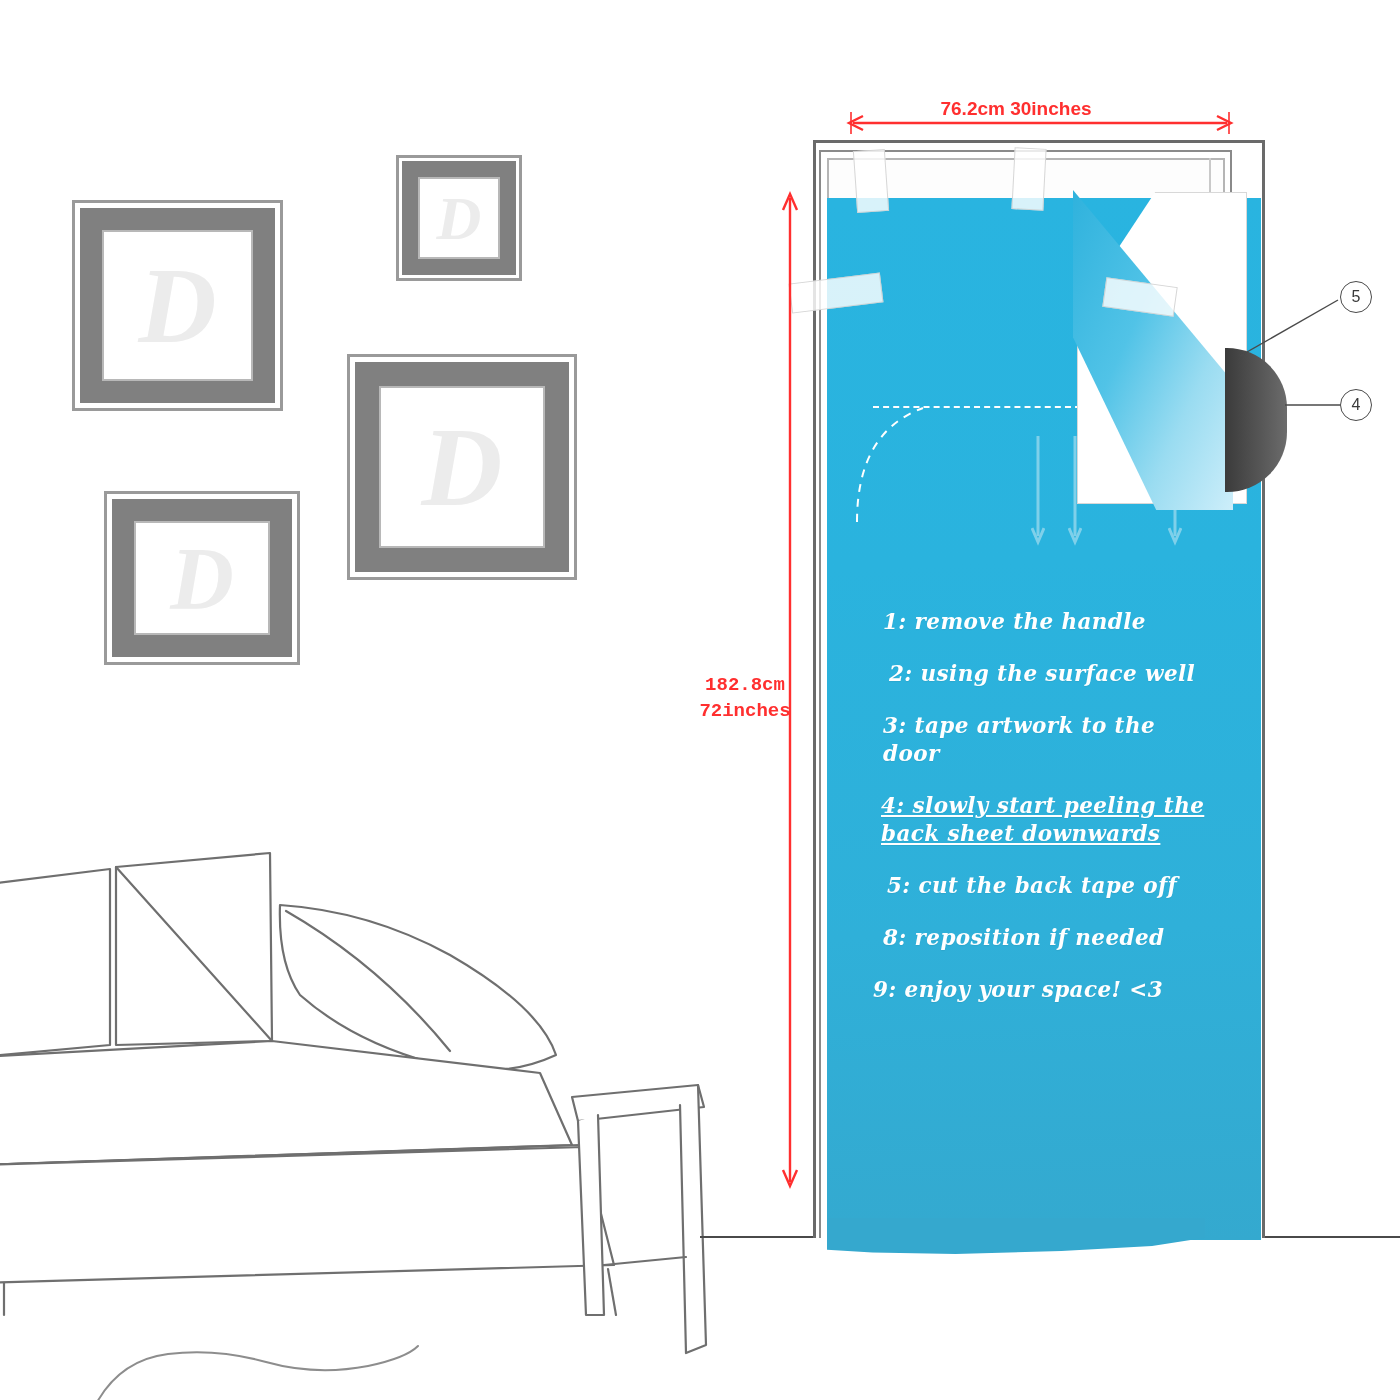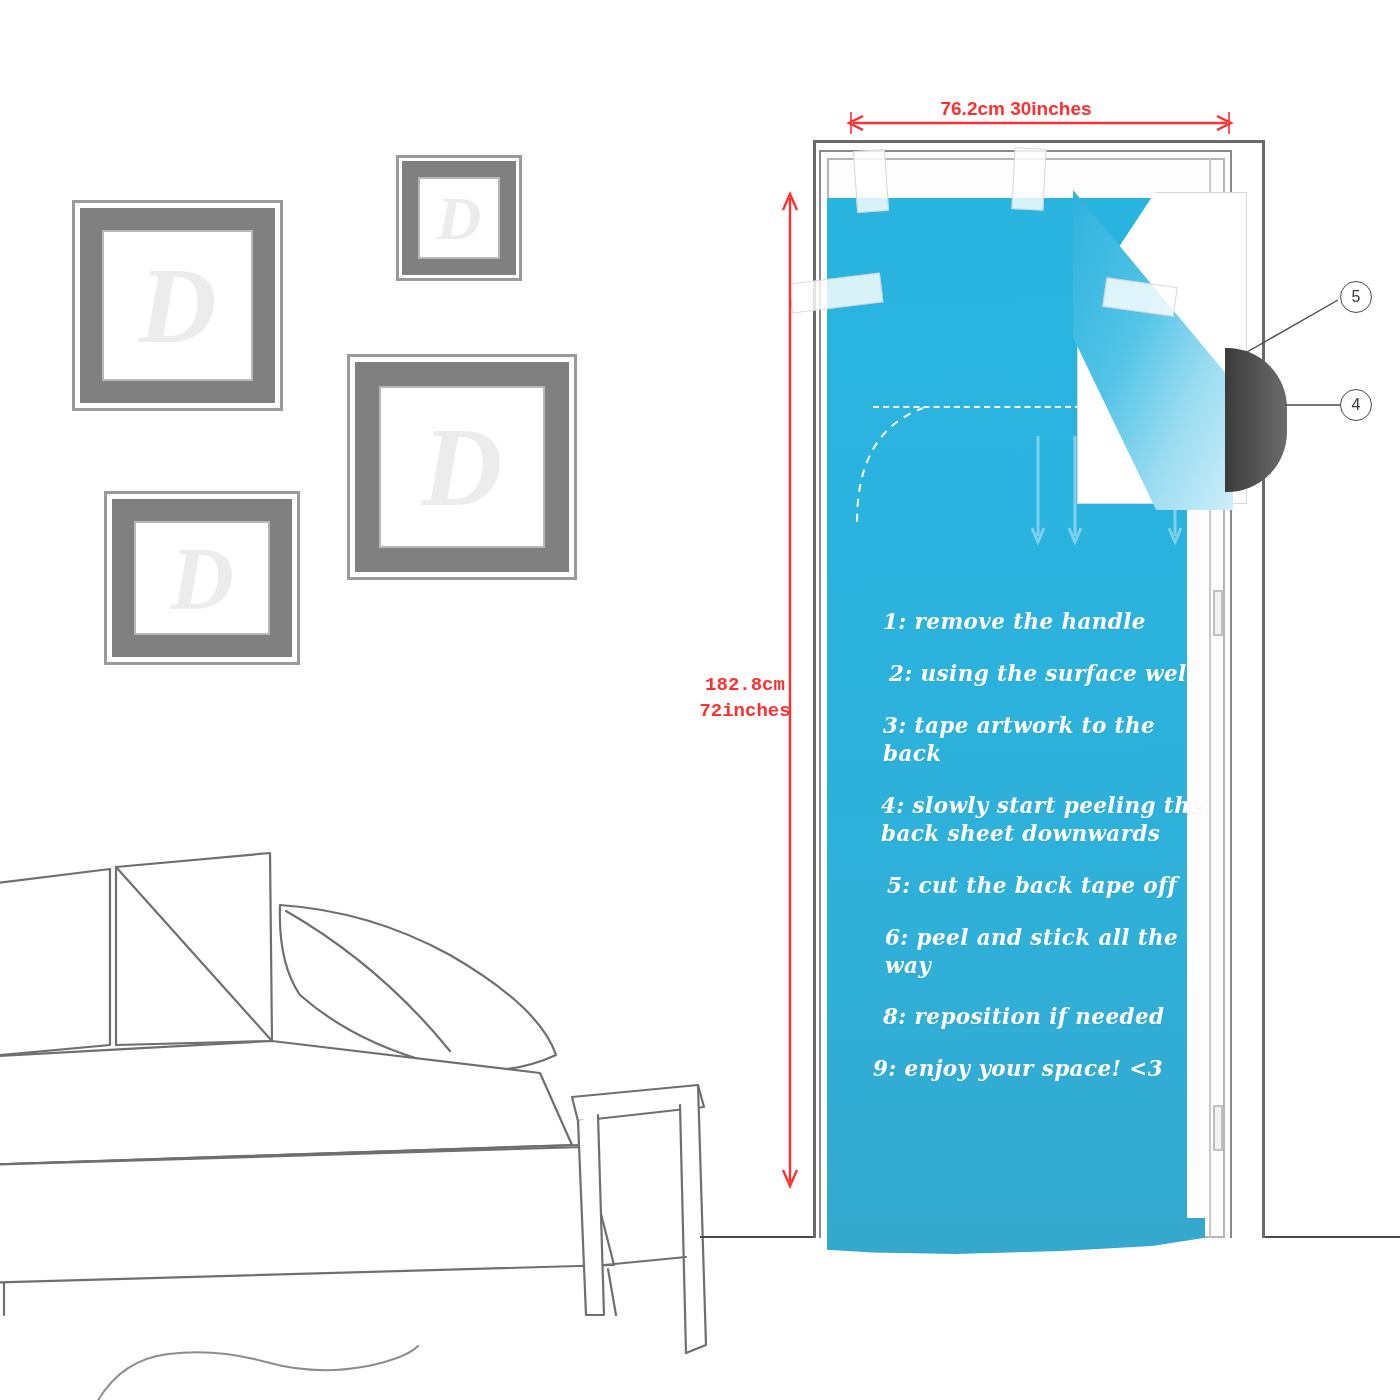--- a/index.html
+++ b/index.html
@@ -169,7 +169,7 @@
     position: absolute;
     left: 22px;
     top: 58px;
-    width: 360px;
+    width: 434px;
     height: 1042px;
     background: linear-gradient(178deg, #29b4e0 0%, #2ab3de 35%, #2fb0d9 70%, #34a9cf 100%);
     border-bottom-left-radius: 6px;

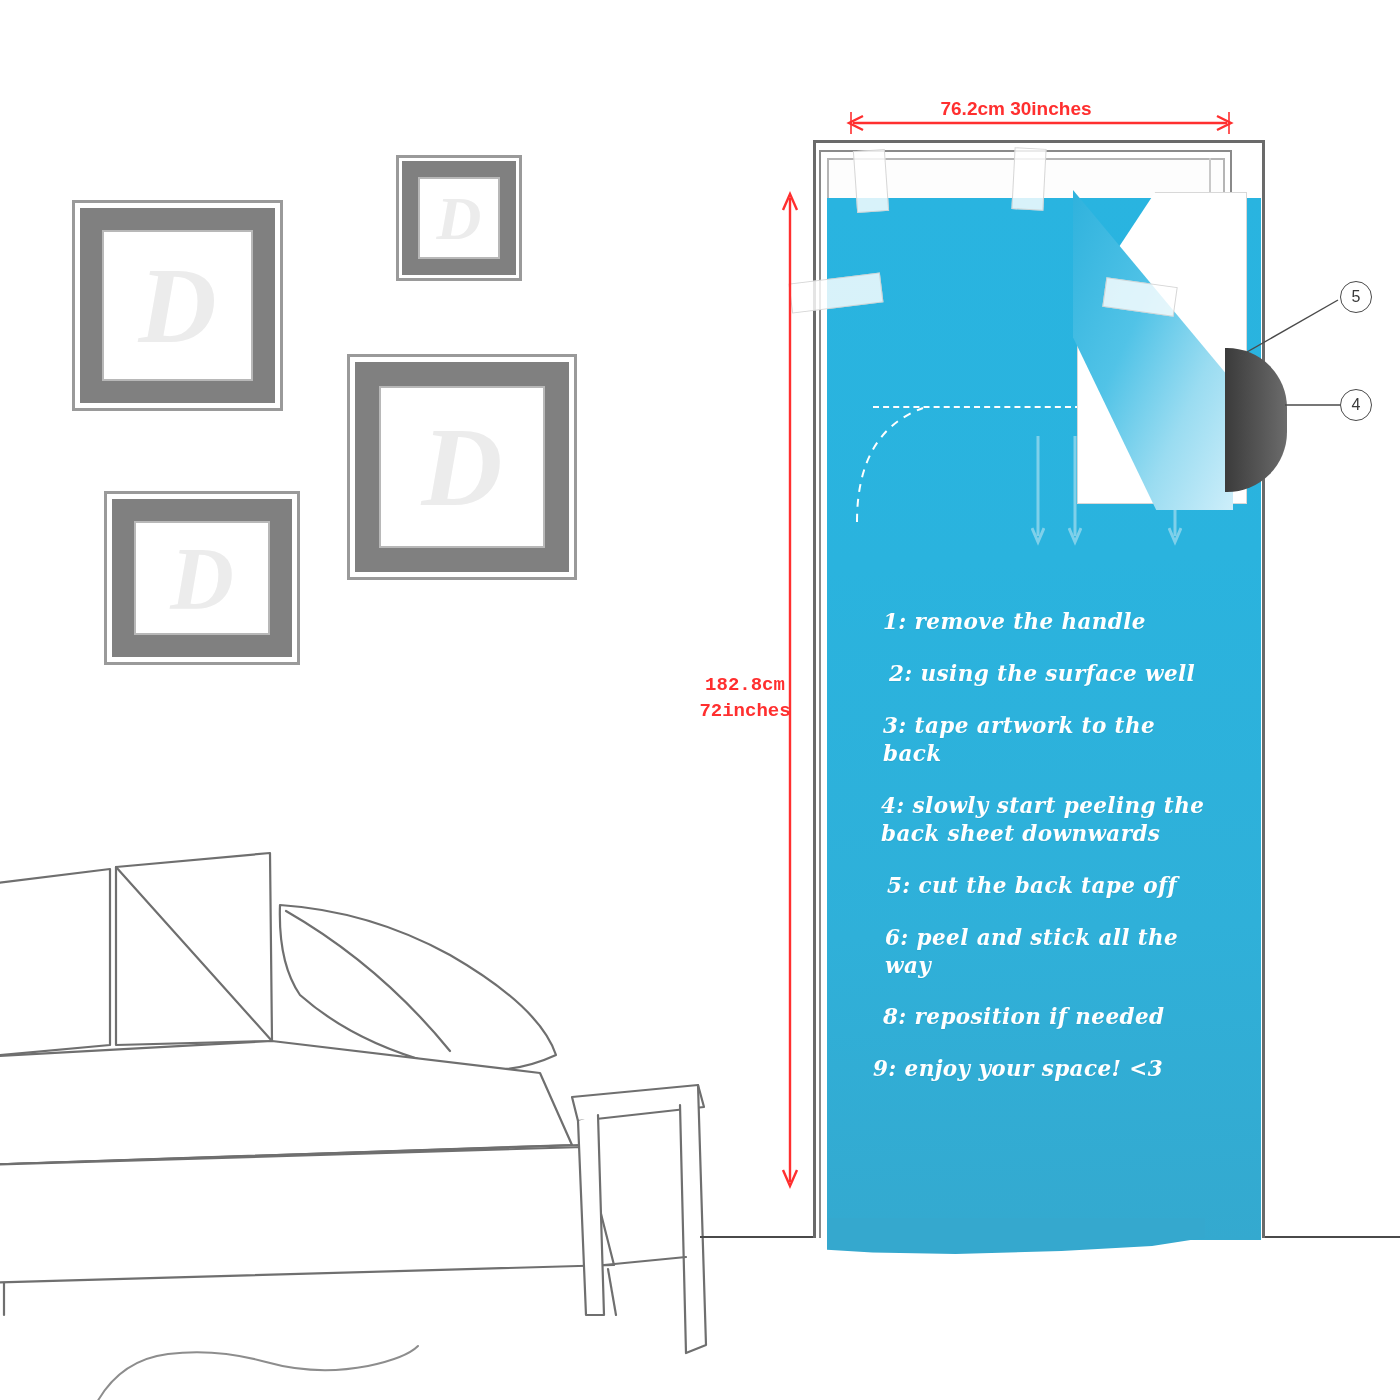--- a/index.html
+++ b/index.html
@@ -429,7 +429,7 @@
       <div id="instructions">
         <div class="step s1">1: remove the handle</div>
         <div class="step s2">2: using the surface well</div>
-        <div class="step s3">3: tape artwork to the back</div>
+        <div class="step s3">3: tape artwork to the door</div>
         <div class="step s4">4: slowly start peeling the
  back sheet downwards</div>
         <div class="step s5">5: cut the back tape off</div>

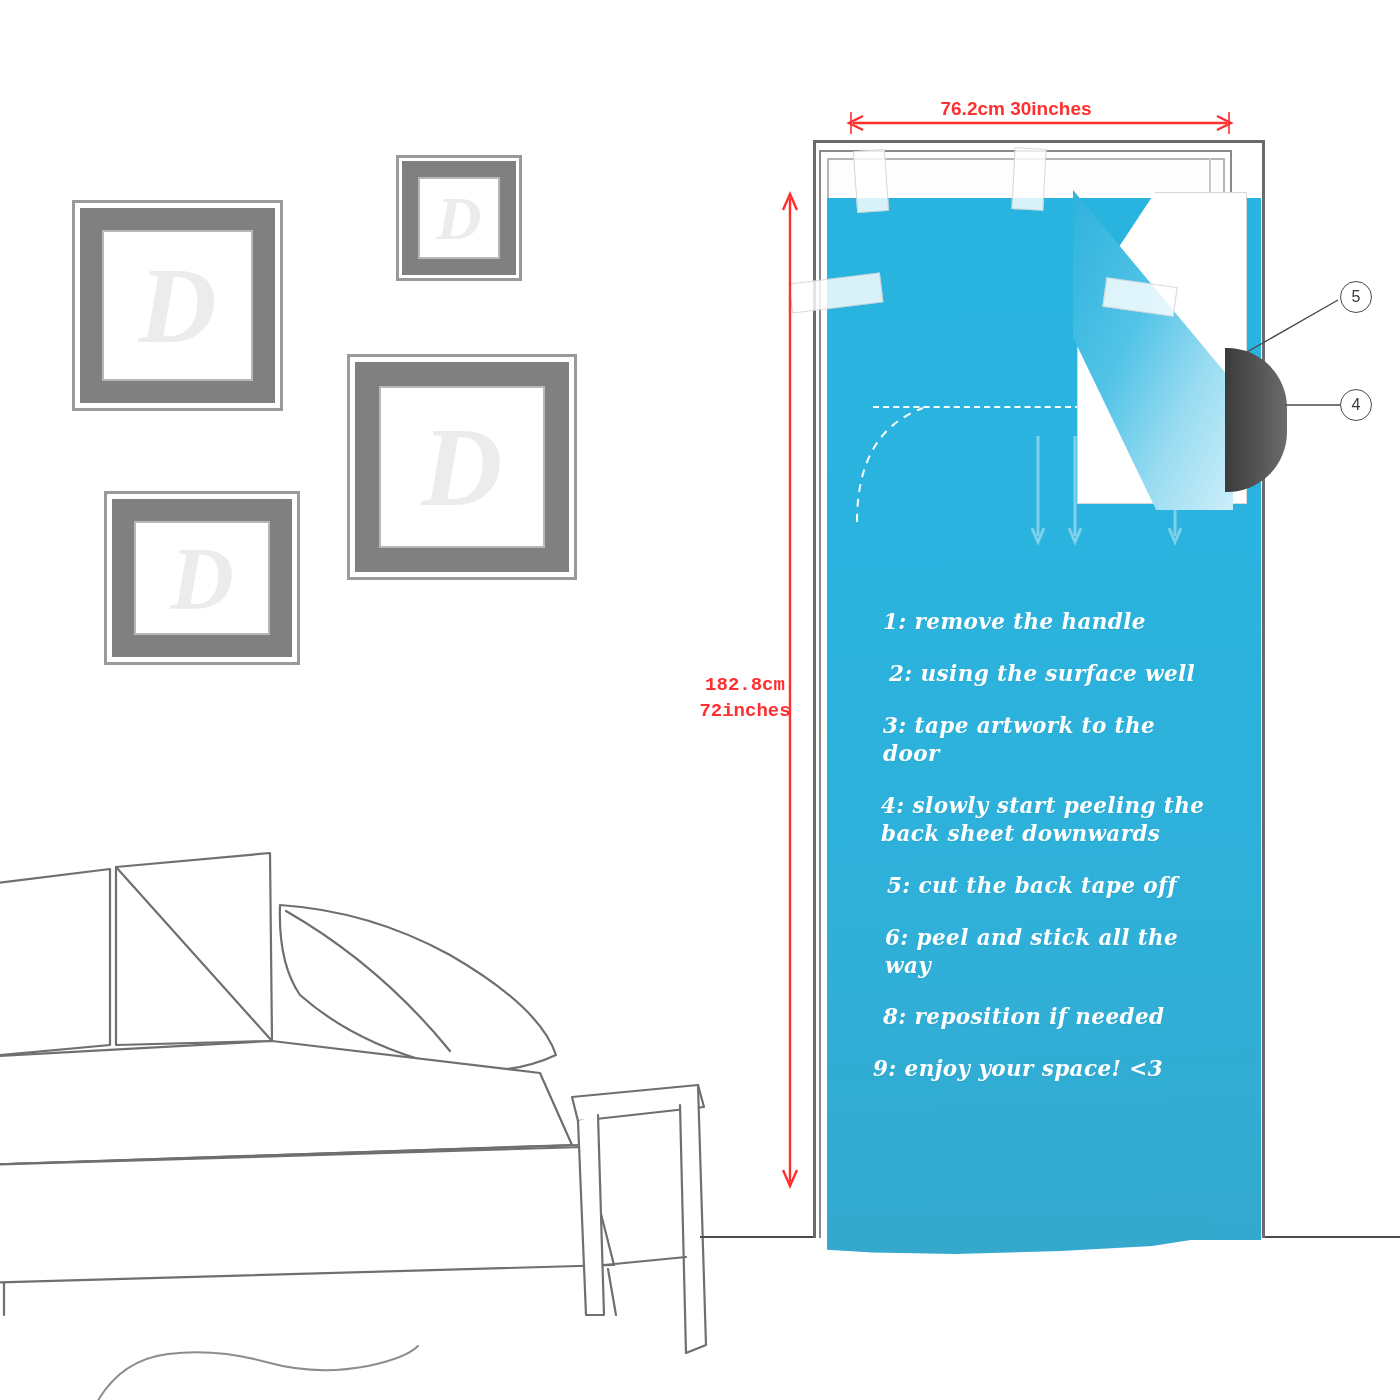--- a/index.html
+++ b/index.html
@@ -278,7 +278,7 @@
   #instructions .step.s1 { margin-left: 16px; }
   #instructions .step.s2 { margin-left: 22px; }
   #instructions .step.s3 { margin-left: 16px; }
-  #instructions .step.s4 { margin-left: 14px; }
+  #instructions .step.s4 { margin-left: 14px; text-decoration: underline; }
   #instructions .step.s5 { margin-left: 20px; }
   #instructions .step.s6 { margin-left: 18px; }
   #instructions .step.s7 { margin-left: 8px; }

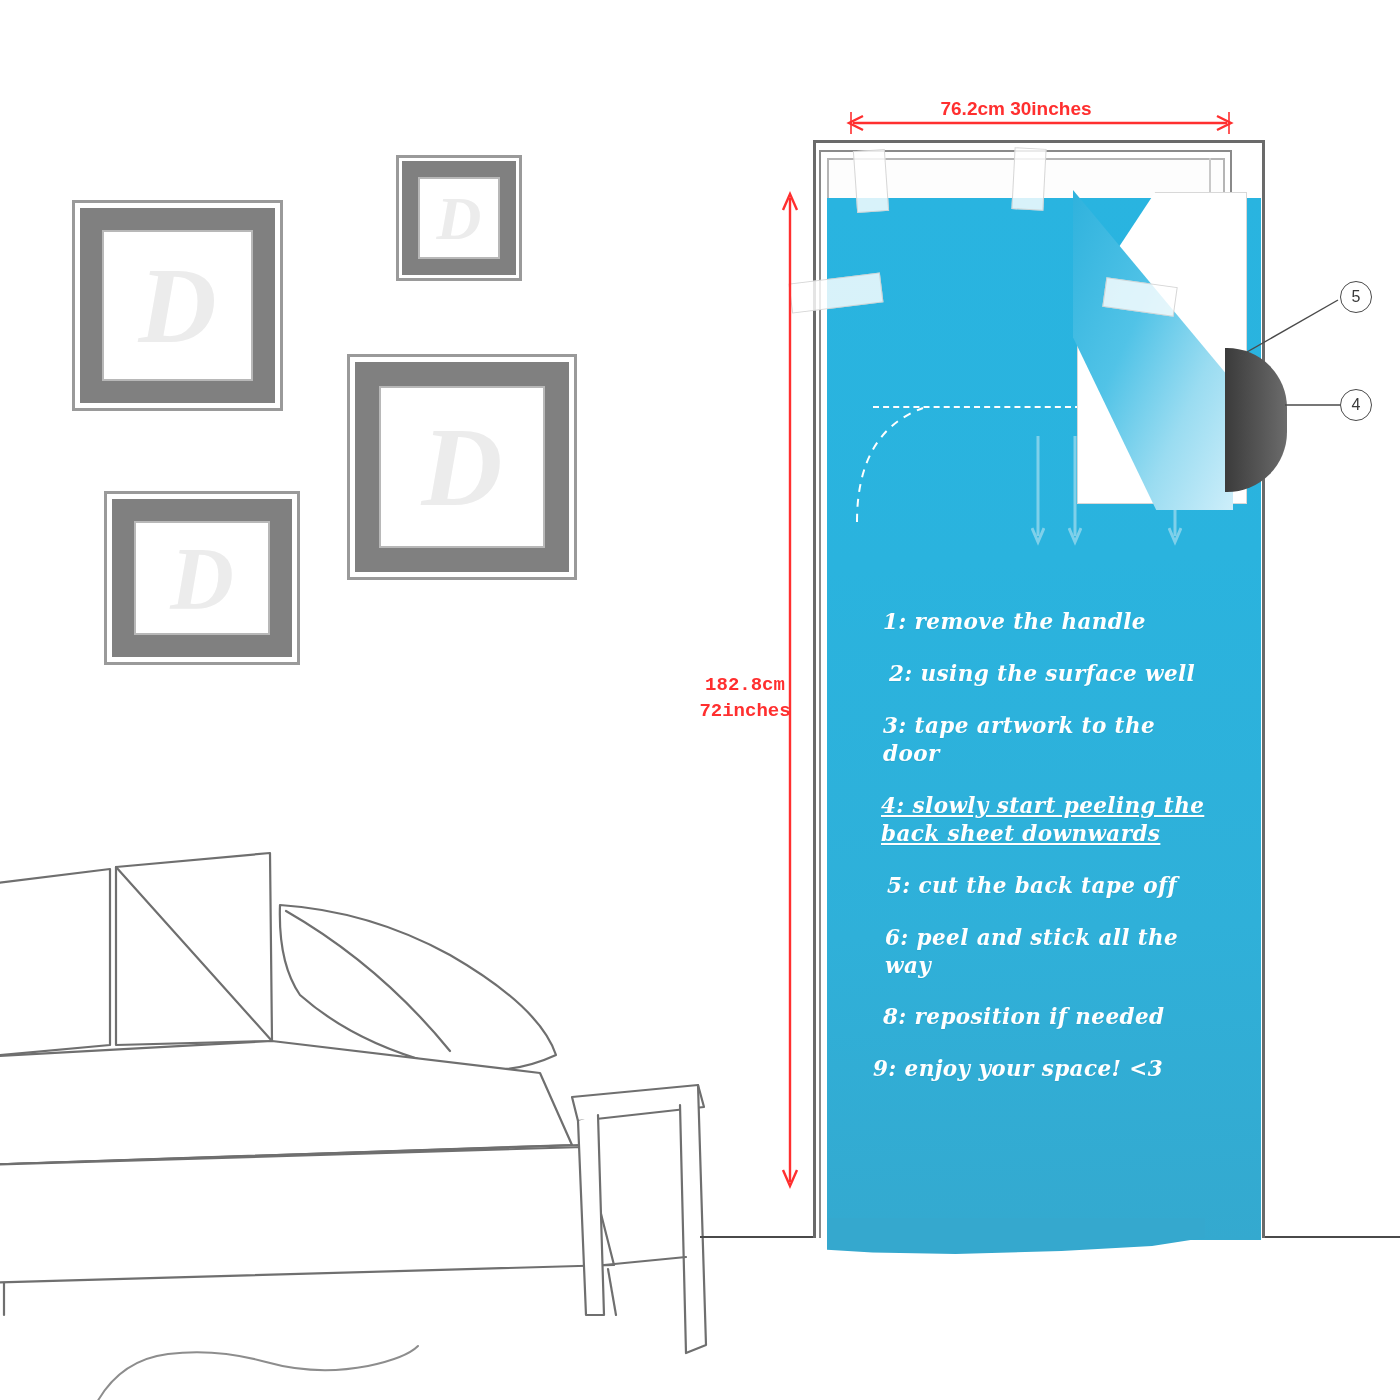--- a/index.html
+++ b/index.html
@@ -433,7 +433,6 @@
         <div class="step s4">4: slowly start peeling the
  back sheet downwards</div>
         <div class="step s5">5: cut the back tape off</div>
-        <div class="step s6">6: peel and stick all the way</div>
         <div class="step s8">8: reposition if needed</div>
         <div class="step s9">9: enjoy your space!  &lt;3</div>
       </div>

